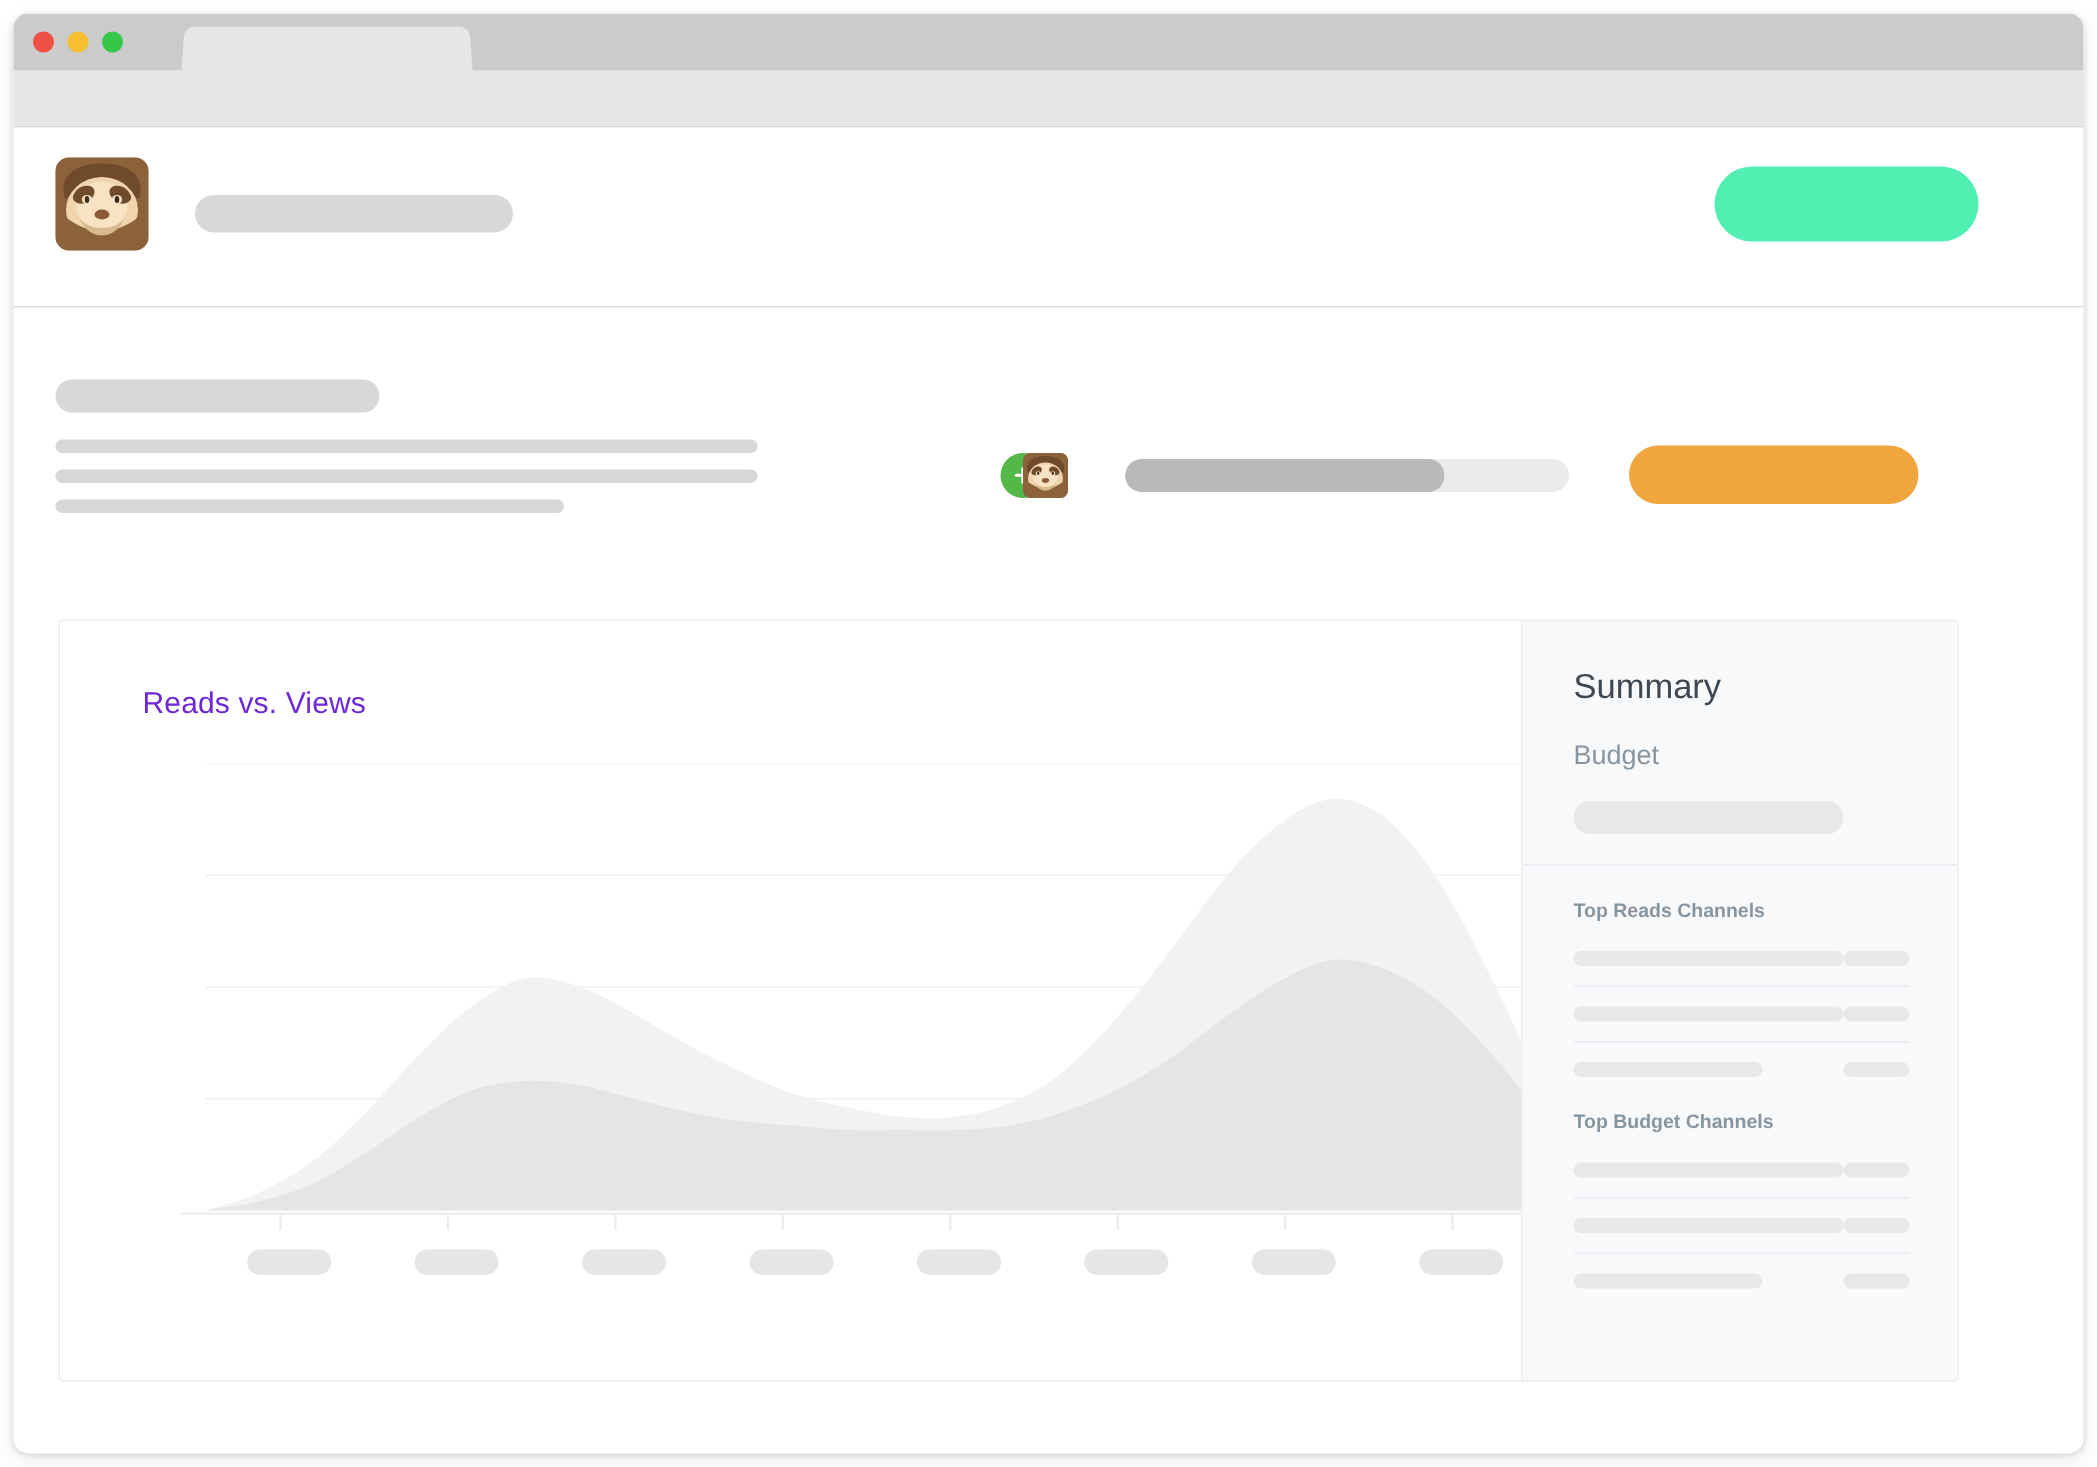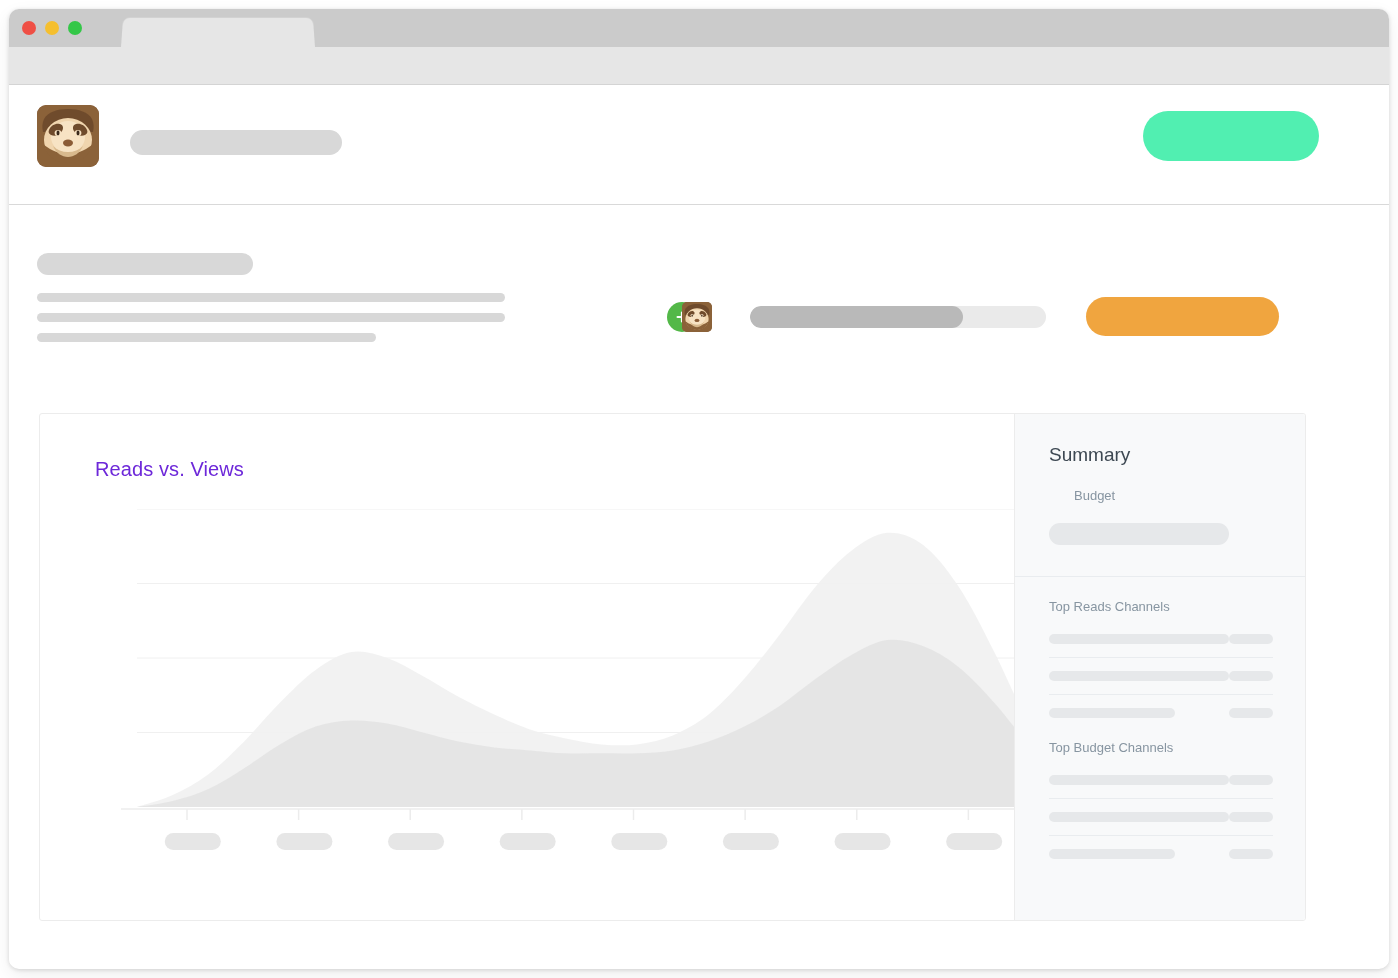--- a/index.html
+++ b/index.html
@@ -198,7 +198,7 @@
   }
 
   .summary-top { padding: 30px 34px 0 34px; height: 163px; border-bottom: 1px solid #e9ecef; }
-  .summary-heading { font-size: 19px; color: #3d4852; font-weight: 400; }
+  .summary-heading { font-size: 23px; color: #3d4852; font-weight: 400; }
   .summary-sublabel { font-size: 13px; color: #8795a1; margin-top: 22px; margin-left: 25px; }
   .summary-budget-sk { margin-top: 20px; width: 180px; height: 22px; background: #e6e8ea; border-radius: 11px; }
 

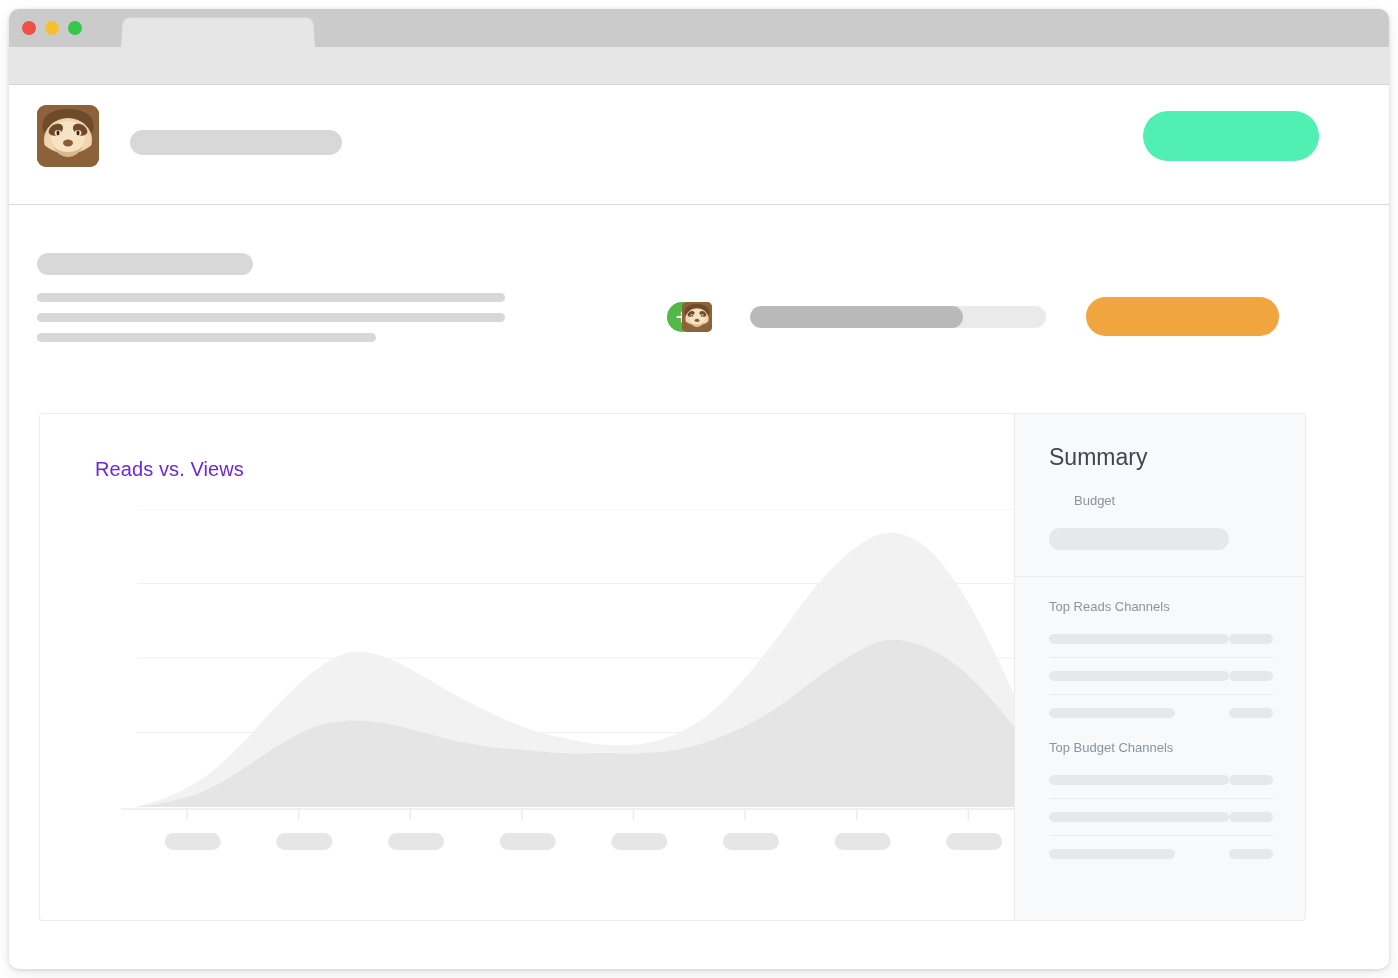--- a/index.html
+++ b/index.html
@@ -199,7 +199,7 @@
 
   .summary-top { padding: 30px 34px 0 34px; height: 163px; border-bottom: 1px solid #e9ecef; }
   .summary-heading { font-size: 23px; color: #3d4852; font-weight: 400; }
-  .summary-sublabel { font-size: 13px; color: #8795a1; margin-top: 22px; margin-left: 25px; }
+  .summary-sublabel { font-size: 18px; color: #8795a1; margin-top: 22px; }
   .summary-budget-sk { margin-top: 20px; width: 180px; height: 22px; background: #e6e8ea; border-radius: 11px; }
 
   .summary-section { padding: 22px 34px 0 34px; }

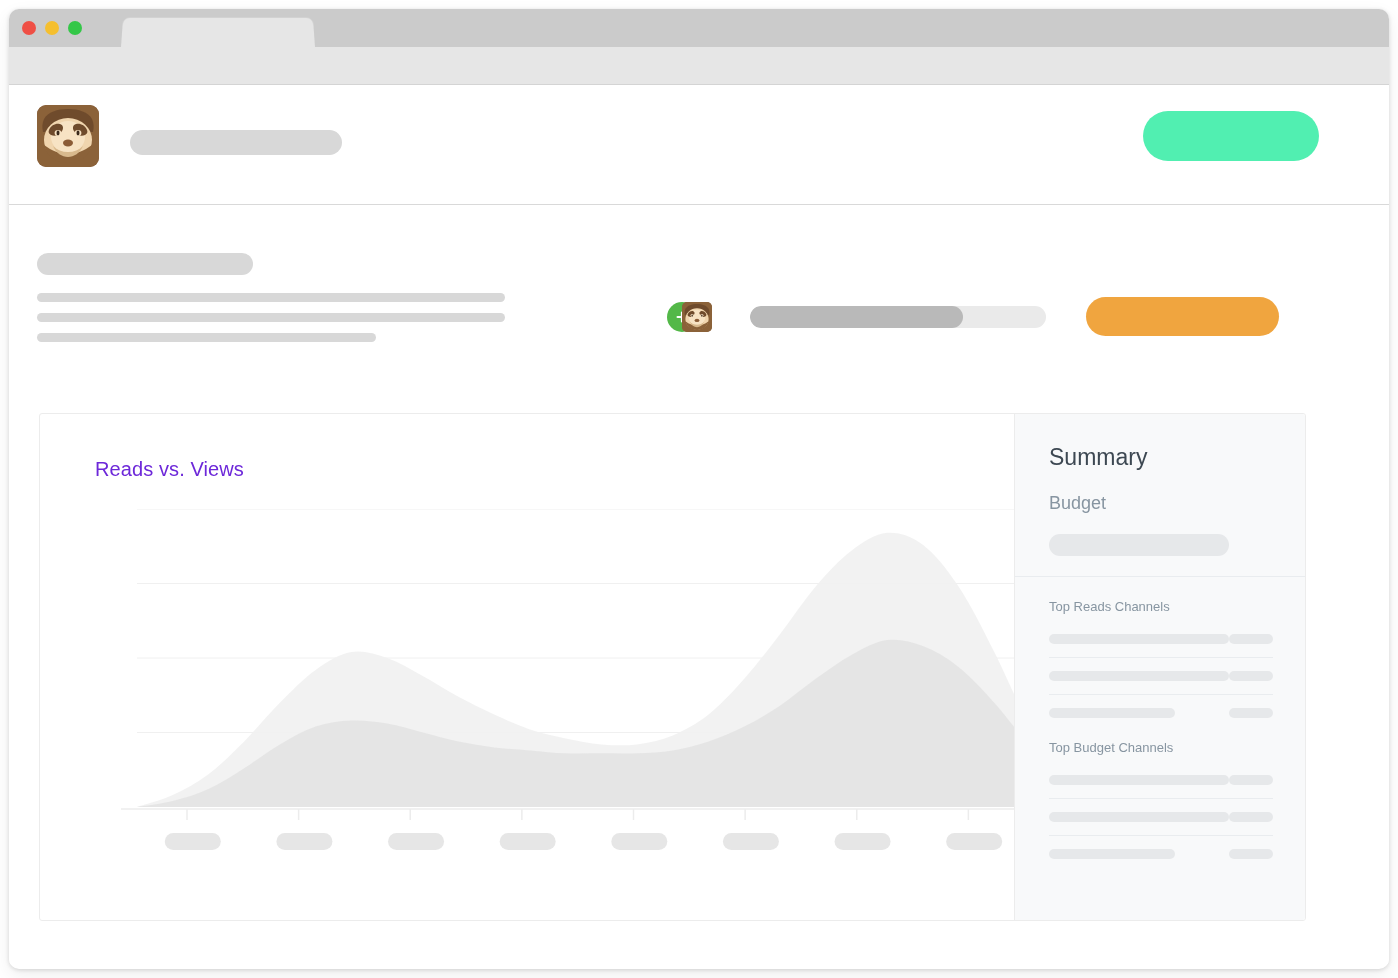--- a/index.html
+++ b/index.html
@@ -202,7 +202,7 @@
   .summary-sublabel { font-size: 18px; color: #8795a1; margin-top: 22px; }
   .summary-budget-sk { margin-top: 20px; width: 180px; height: 22px; background: #e6e8ea; border-radius: 11px; }
 
-  .summary-section { padding: 22px 34px 0 34px; }
+  .summary-section { padding: 22px 34px 0 34px; font-weight: bold; }
   .section-label { font-size: 13px; color: #8795a1; margin-bottom: 20px; }
 
   .sk-row {

